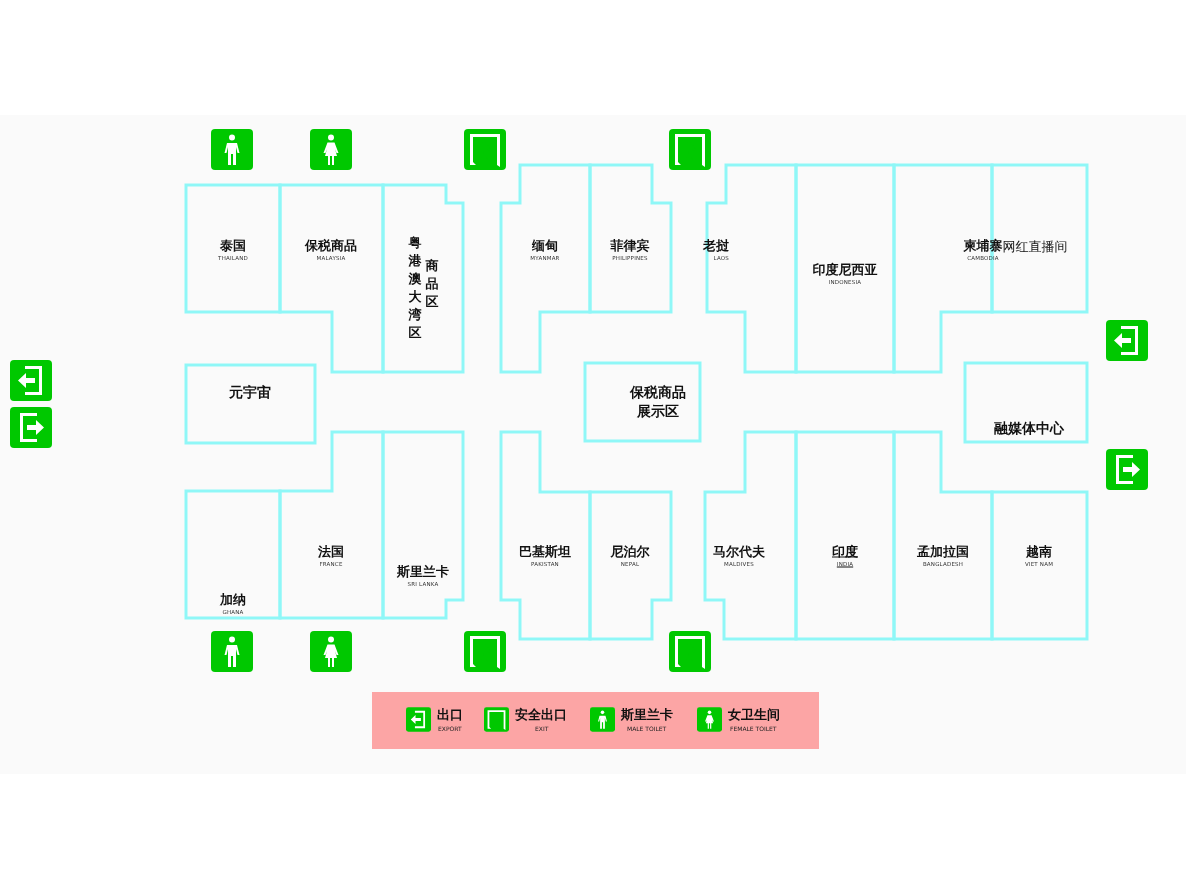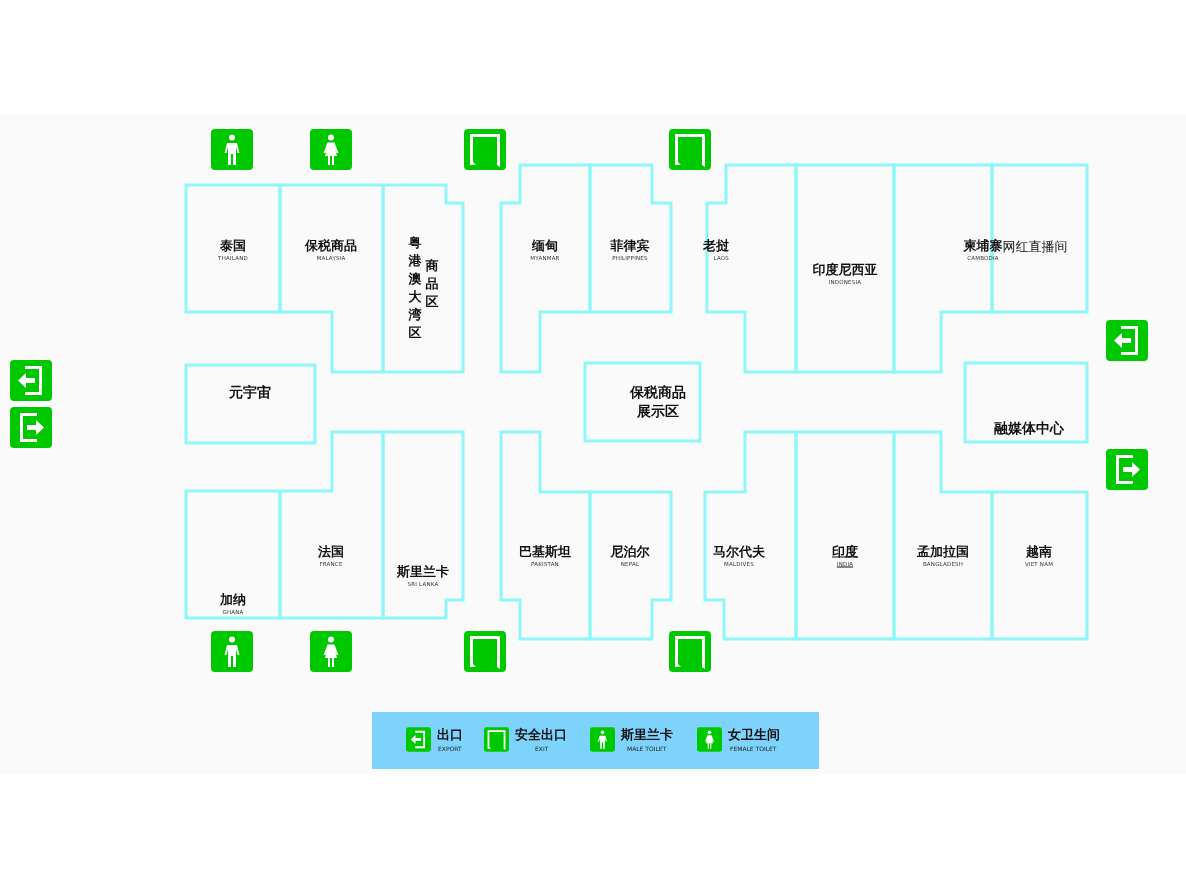--- a/index.html
+++ b/index.html
@@ -14,7 +14,7 @@
   .room-label.big .zh { font-size: 14px; line-height: 19px; }
   .vert { position: absolute; font-size: 13px; font-weight: bold; color: #111; width: 14px; line-height: 18px; text-align: center; }
   .icon { position: absolute; width: 42px; height: 41px; }
-  .legend { position: absolute; left: 372px; top: 712px; width: 447px; height: 57px; background: #7dd3fc; }
+  .legend { position: absolute; left: 372px; top: 692px; width: 447px; height: 57px; background: #fca5a5; }
   .legend-item { position: absolute; top: 15px; height: 26px; }
   .legend-item .licon { position: absolute; left: 0; top: 0; width: 25px; height: 25px; }
   .legend-item .lzh { position: absolute; left: 31px; top: 0px; font-size: 13px; font-weight: bold; color: #111; white-space: nowrap; line-height: 16px; }

